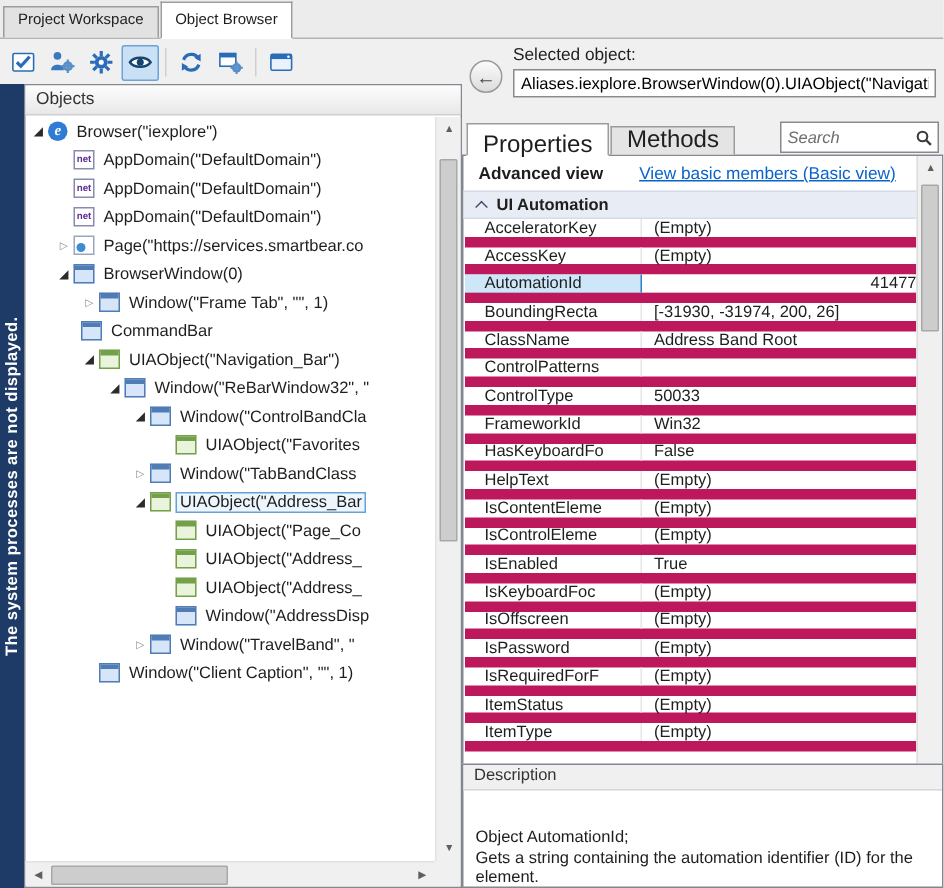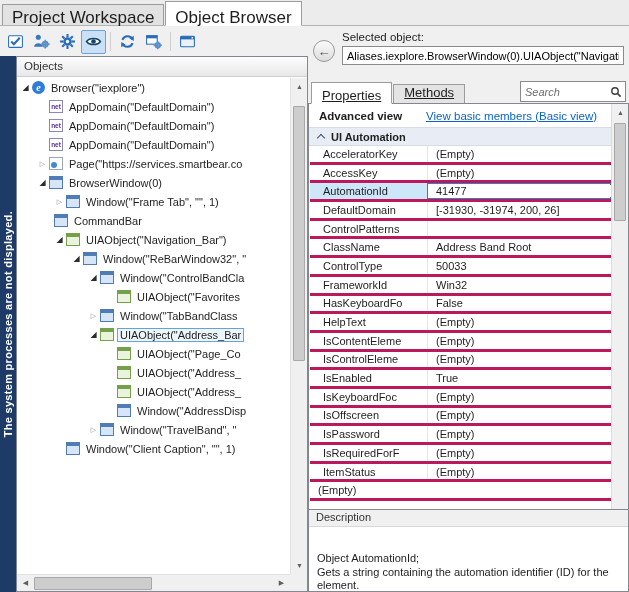--- a/index.html
+++ b/index.html
@@ -10,7 +10,7 @@
   
   .tabbar { position:absolute; top:0; left:0; right:0; height:26px; background:#ececec;
             border-bottom:1px solid #b3b3b3; display:flex; align-items:flex-end; padding-left:2px; z-index:5; }
-  .tab { height:21px; padding:3px 9px 2px; font-size:17px; background:#e2e2e2;
+  .tab { height:21px; padding:3px 9px 2px; font-size:10px; background:#e2e2e2;
          border:1px solid #9c9c9c; border-bottom:none; margin-right:1px; white-space:nowrap; }
   .tab.active { background:#fff; height:25px; padding-top:6px; margin-bottom:-1px; border-bottom:1px solid #fff; }
 

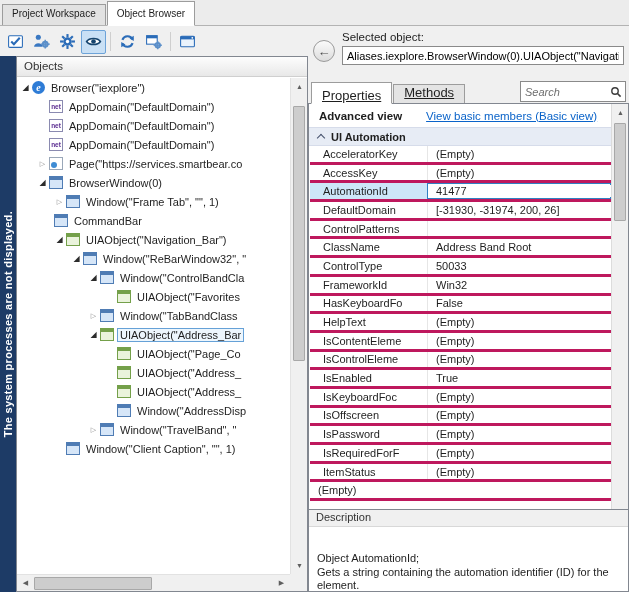--- a/index.html
+++ b/index.html
@@ -75,8 +75,8 @@
   .sel-input { position:absolute; left:34px; top:20px; width:282px; height:19px; border:1px solid #8a8a8a;
                background:#fff; font:11px "Liberation Sans",sans-serif; padding:1px 4px; }
   .rtabs { position:absolute; left:3px; top:55px; display:flex; align-items:flex-end; height:22px; z-index:3; }
-  .rtab { height:19px; padding:0 10px 2px; font-size:13px; background:#e4e4e4; border:1px solid #9c9c9c;
-          border-bottom:none; margin-right:1px;text-decoration:underline; }
+  .rtab { height:19px; padding:0 10px 2px; font-size:16px; background:#e4e4e4; border:1px solid #9c9c9c;
+          border-bottom:none; margin-right:1px; }
   .rtab.active { background:#fff; height:22px; padding-top:5px; margin-bottom:-1px; border-bottom:1px solid #fff; }
   .searchbox { position:absolute; right:3px; top:55px; width:106px; height:21px; border:1px solid #8a8a8a;
                background:#fff; display:flex; align-items:center;margin-left:28px; }

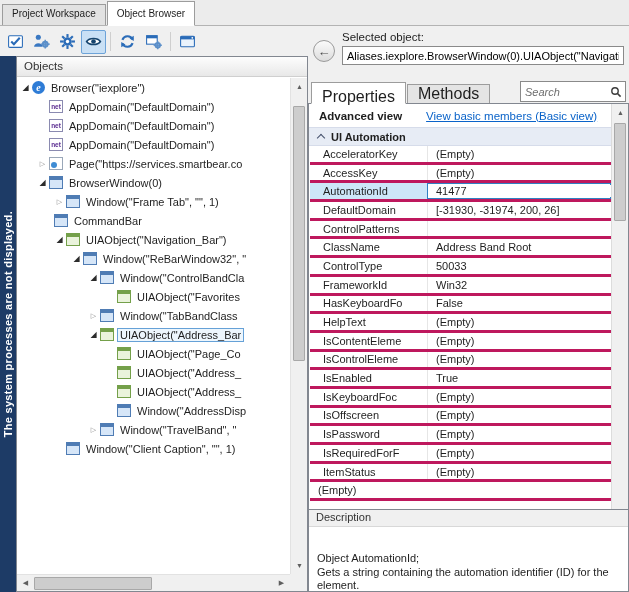--- a/index.html
+++ b/index.html
@@ -94,7 +94,7 @@
   .chev { width:6px; height:6px; border-right:1.6px solid #44506b; border-bottom:1.6px solid #44506b;
           transform:rotate(-135deg); margin:3px 7px 0 3px; flex:none; }
   .grid { position:absolute; top:42px; left:1px; right:17px; bottom:1px; overflow:hidden; background:#fff; }
-  .prow { height:18.7px; display:flex; align-items:center; border-bottom:3px solid #be185d; }
+  .prow { height:18.7px; display:flex; align-items:center; border-bottom:7px solid #be185d; }
   .pname { width:118px; flex:none; padding-left:13px; font-size:11px; white-space:nowrap; overflow:hidden;
            border-right:1px solid #e6e6e6; align-self:stretch; display:flex; align-items:center; }
   .pval { flex:1; padding-left:8px; font-size:11px; white-space:nowrap; overflow:hidden; }

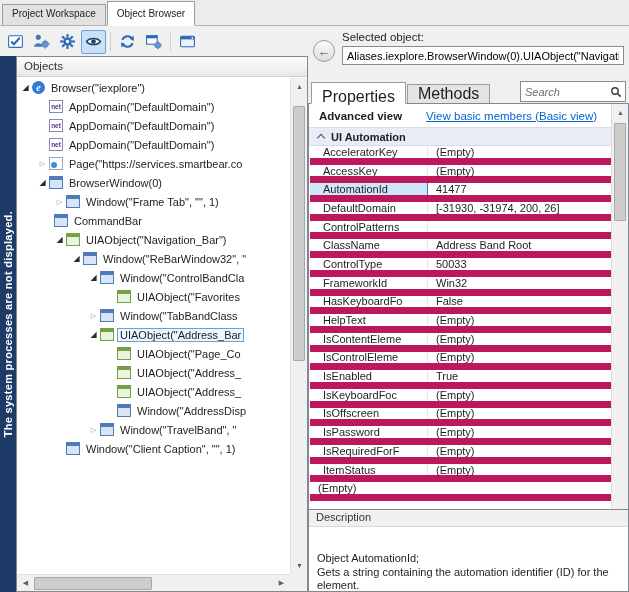--- a/index.html
+++ b/index.html
@@ -100,7 +100,7 @@
   .pval { flex:1; padding-left:8px; font-size:11px; white-space:nowrap; overflow:hidden; }
   .prow.sel { box-shadow:inset 0 0 0 1px #2f80c3; }
   .prow.sel .pname { background:#cde6f8; border-right:1px solid #2f80c3; }
-  .prow.sel .pval { background:#fff; }
+  .prow.sel .pval { background:#fff;text-align:right; }
   .vsb2 { position:absolute; top:0; right:0; bottom:0; width:17px; background:#f0f0f0; border-left:1px solid #dcdcdc; }
 
   .descbox { position:absolute; left:0; right:0; top:483px; bottom:0; background:#fff; border:1px solid #828790; }

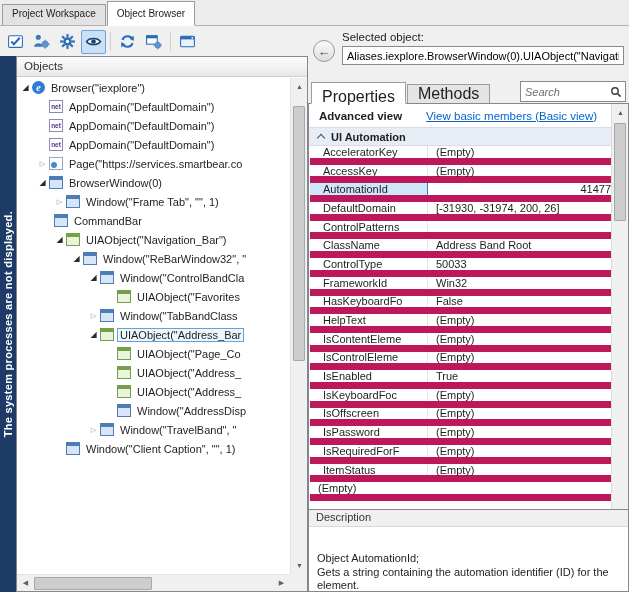--- a/index.html
+++ b/index.html
@@ -346,7 +346,7 @@
           <div class="pval">41477</div>
         </div>
         <div class="prow">
-          <div class="pname">DefaultDomain</div>
+          <div class="pname">BoundingRecta</div>
           <div class="pval">[-31930, -31974, 200, 26]</div>
         </div>
         <div class="prow">

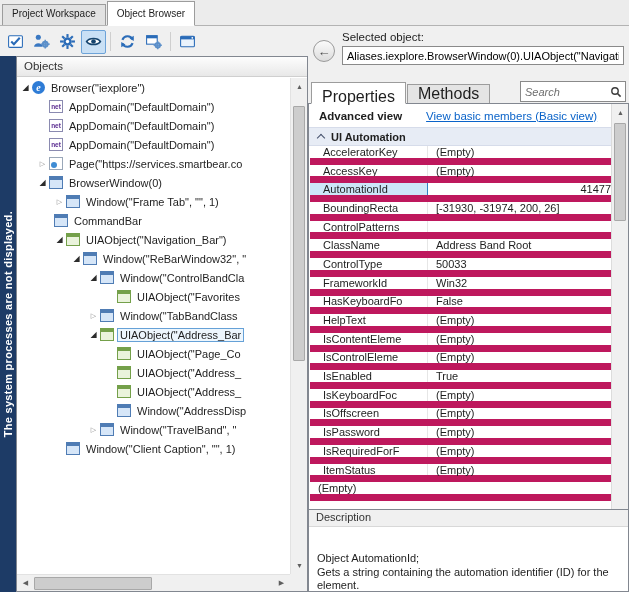--- a/index.html
+++ b/index.html
@@ -350,12 +350,12 @@
           <div class="pval">[-31930, -31974, 200, 26]</div>
         </div>
         <div class="prow">
+          <div class="pname">ClassName</div>
+          <div class="pval">Address Band Root</div>
+        </div>
+        <div class="prow">
           <div class="pname">ControlPatterns</div>
           <div class="pval"></div>
-        </div>
-        <div class="prow">
-          <div class="pname">ClassName</div>
-          <div class="pval">Address Band Root</div>
         </div>
         <div class="prow">
           <div class="pname">ControlType</div>

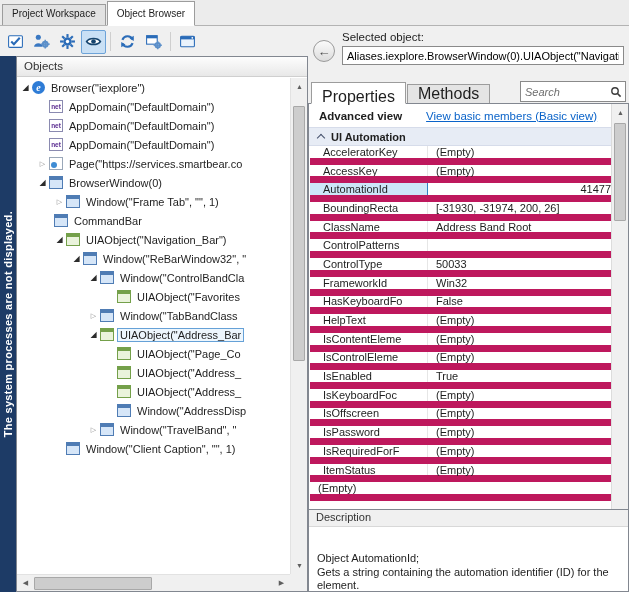--- a/index.html
+++ b/index.html
@@ -406,6 +406,7 @@
           <div class="pval">(Empty)</div>
         </div>
         <div class="prow">
+          <div class="pname">ItemType</div>
           <div class="pval">(Empty)</div>
         </div>
       </div>

